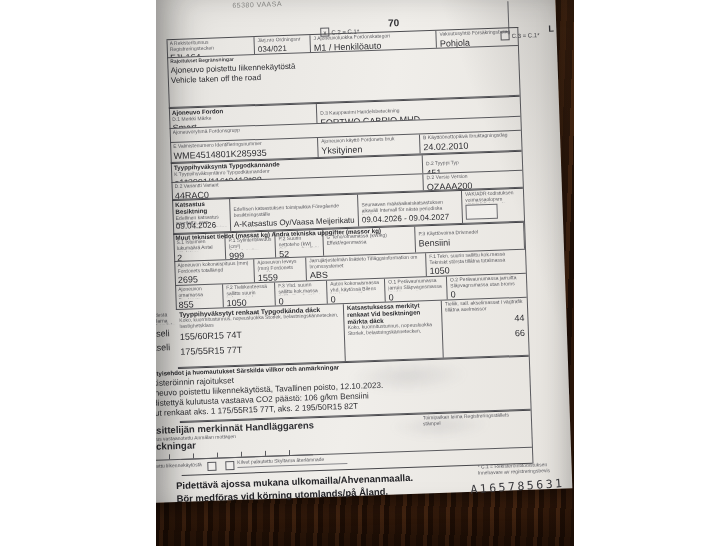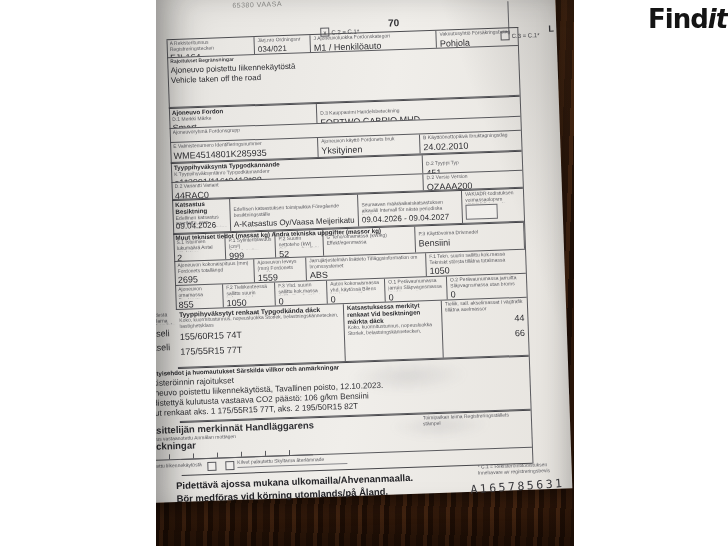--- a/index.html
+++ b/index.html
@@ -75,7 +75,6 @@
 
 <div class="canvas">
 
-  <div class="logo"><span>Find</span><span class="li">it</span></div>
 
   <div class="photo">
     <div class="paper">

